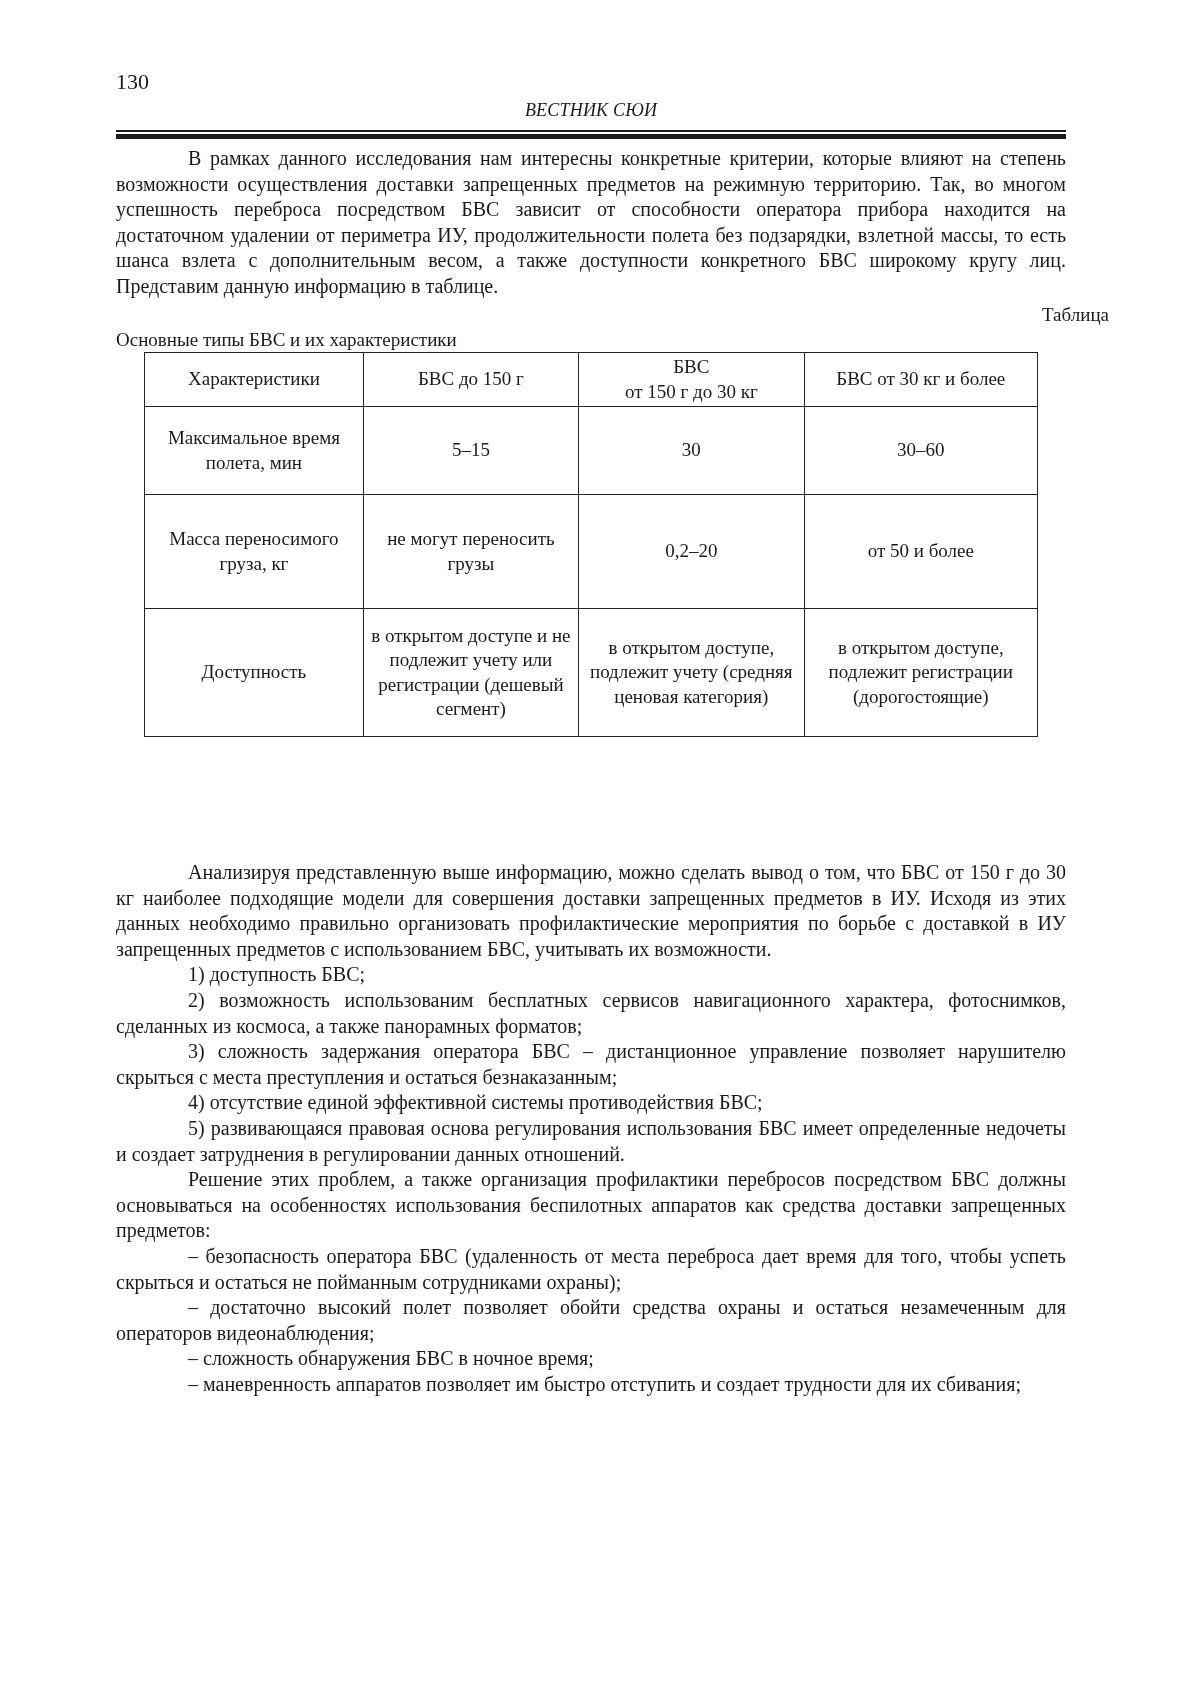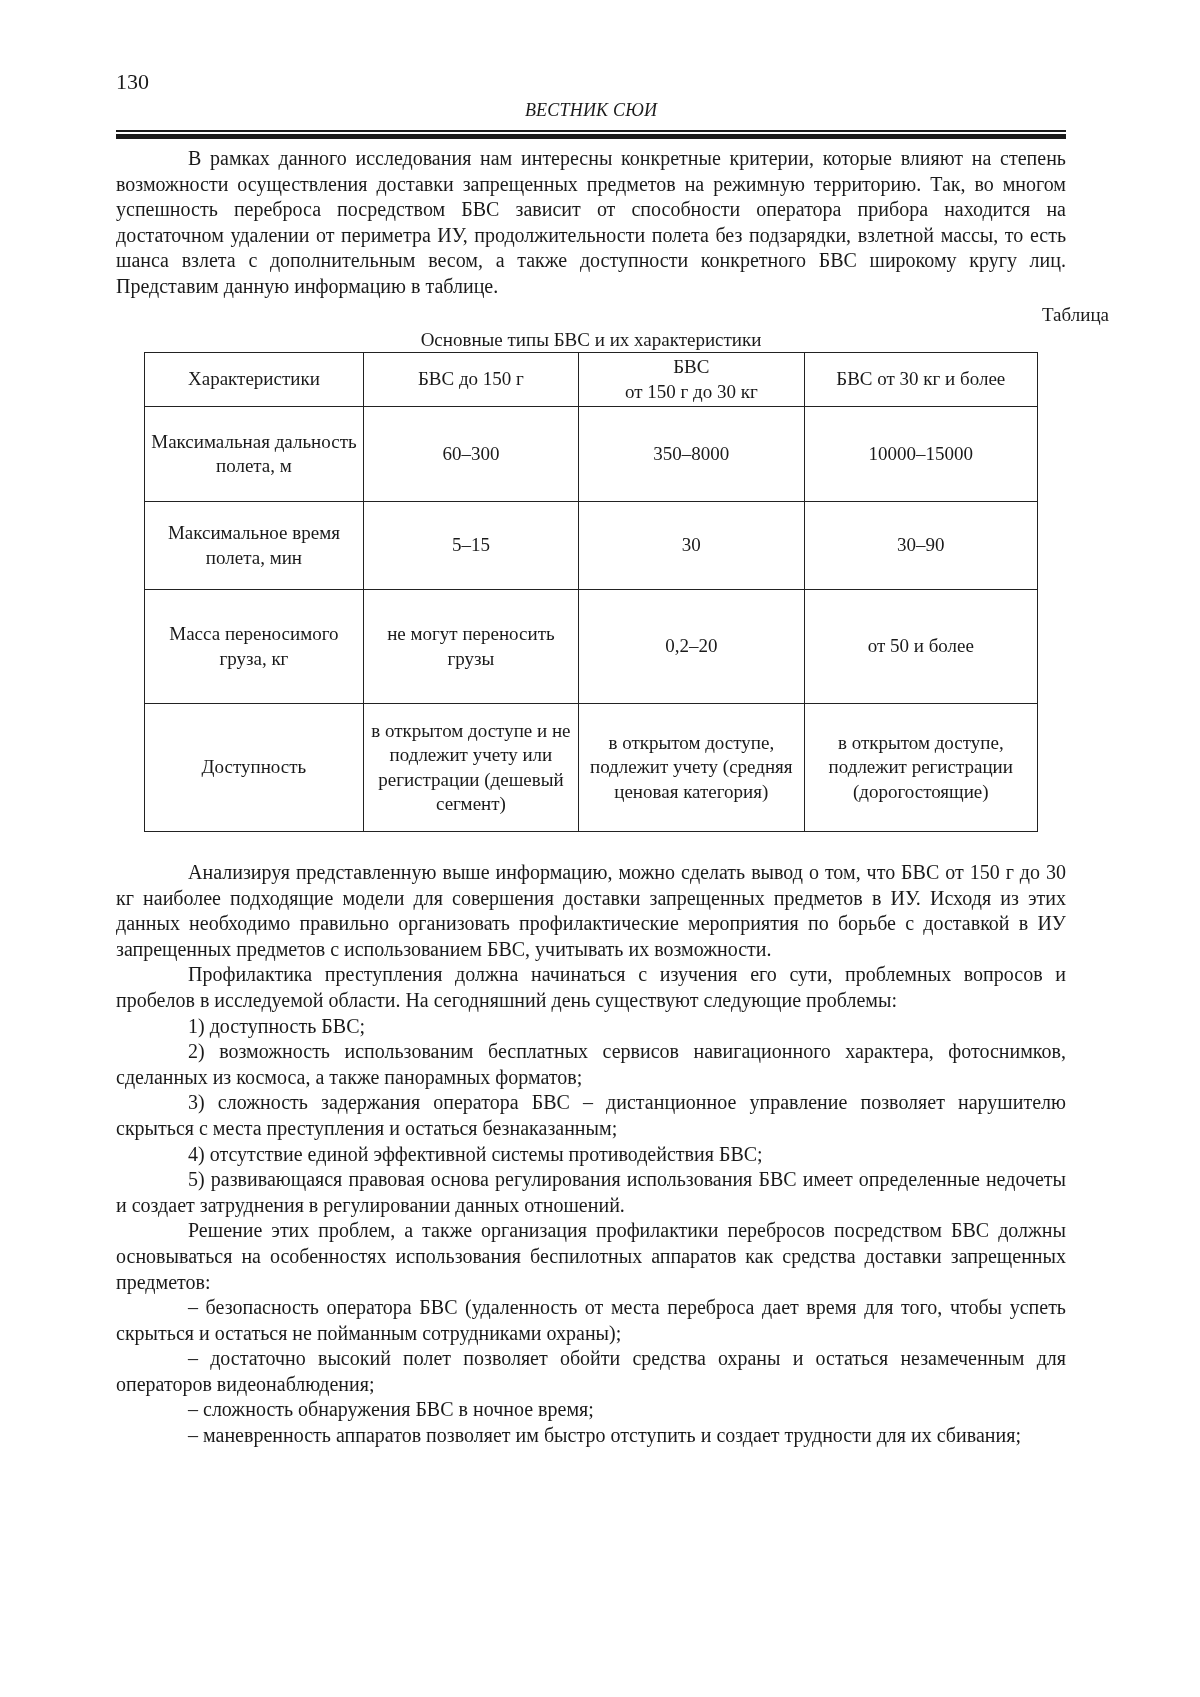--- a/index.html
+++ b/index.html
@@ -12,7 +12,7 @@
     .text { position: absolute; left: 116px; width: 950px; font-size: 20px; line-height: 25.6px; text-align: justify; }
     .text p { margin: 0; text-indent: 72px; }
     .table-label { position: absolute; right: 134px; top: 303px; font-size: 19px; line-height: 24px; }
-    .table-caption { position: absolute; left: 116px; width: 950px; top: 328px; text-align: center; font-size: 19px; line-height: 24px; }
+    .table-caption { position: absolute; left: 116px; width: 950px; top: 328px; text-align: left; font-size: 19px; line-height: 24px; }
     table.data { position: absolute; left: 144px; top: 352px; width: 894px; border-collapse: collapse; font-size: 19px; line-height: 24.5px; }
     table.data td { border: 1.5px solid #222; text-align: center; vertical-align: middle; padding: 2px 6px; }
     .c0 { width: 216px; } .c1 { width: 216px; margin-top: 32px; } .c2 { width: 230px; } .c3 { width: 232px; }

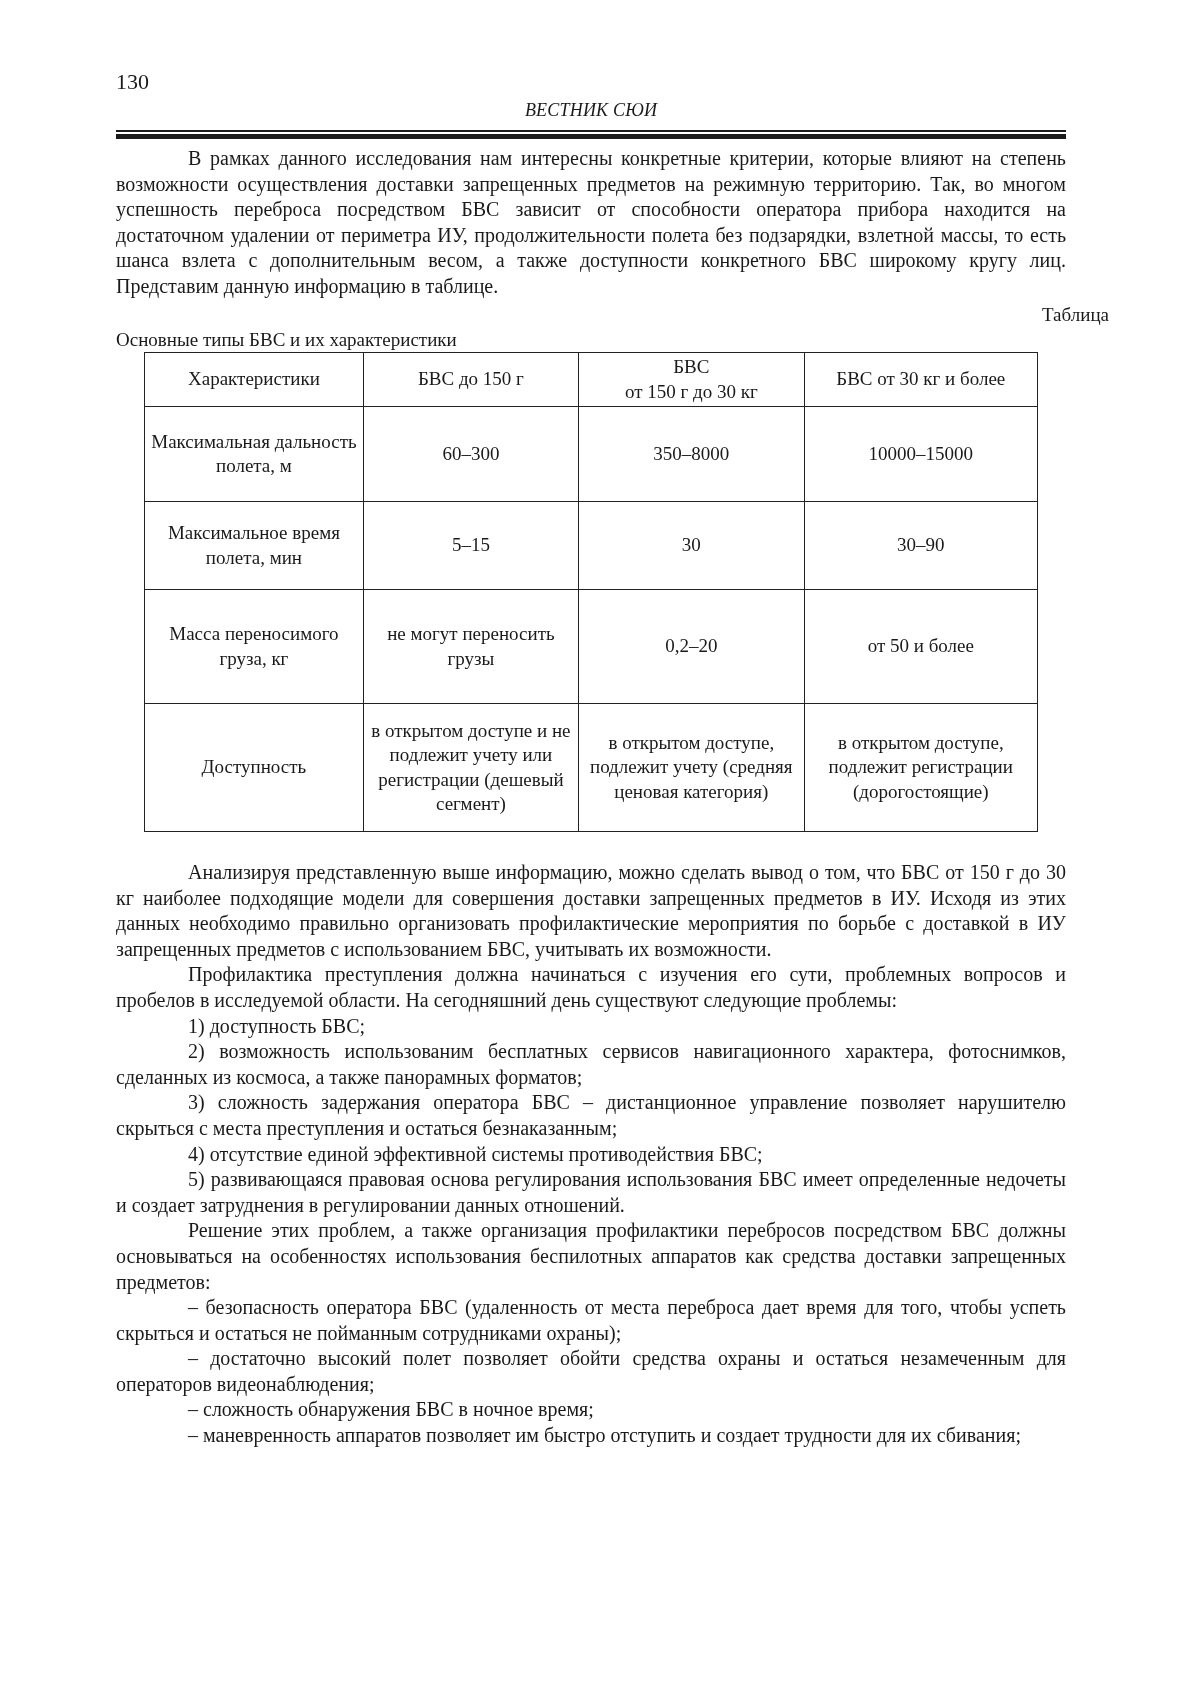--- a/index.html
+++ b/index.html
@@ -41,12 +41,6 @@
       <td class="c2"><span>БВС</span><br><span>от 150 г до 30 кг</span></td>
       <td class="c3">БВС от 30 кг и более</td>
     </tr>
-    <tr style="height:95px;">
-      <td>Максимальная дальность полета, м</td>
-      <td>60–300</td>
-      <td>350–8000</td>
-      <td>10000–15000</td>
-    </tr>
     <tr style="height:88px;">
       <td>Максимальное время полета, мин</td>
       <td>5–15</td>

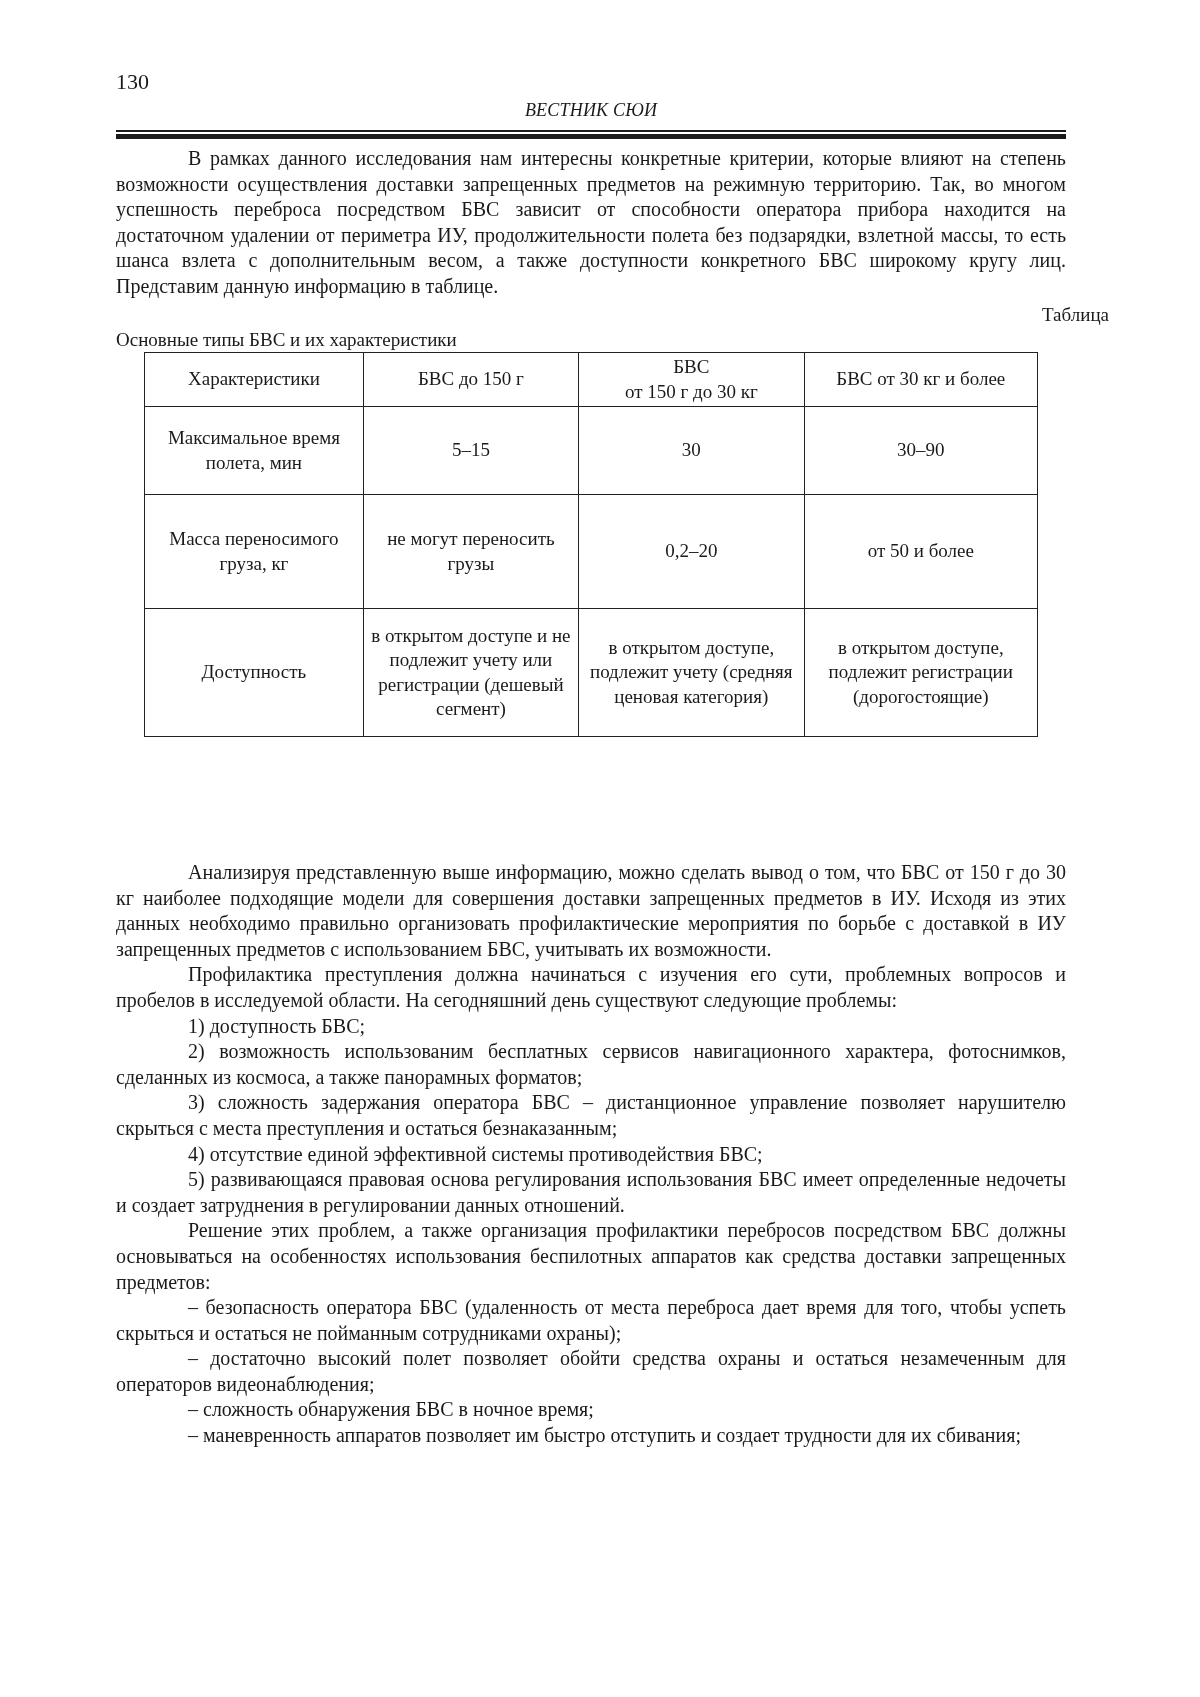--- a/index.html
+++ b/index.html
@@ -45,7 +45,7 @@
       <td>Максимальное время полета, мин</td>
       <td>5–15</td>
       <td>30</td>
-      <td>30–90</td>
+      <td>30–60</td>
     </tr>
     <tr style="height:114px;">
       <td>Масса переносимого груза, кг</td>

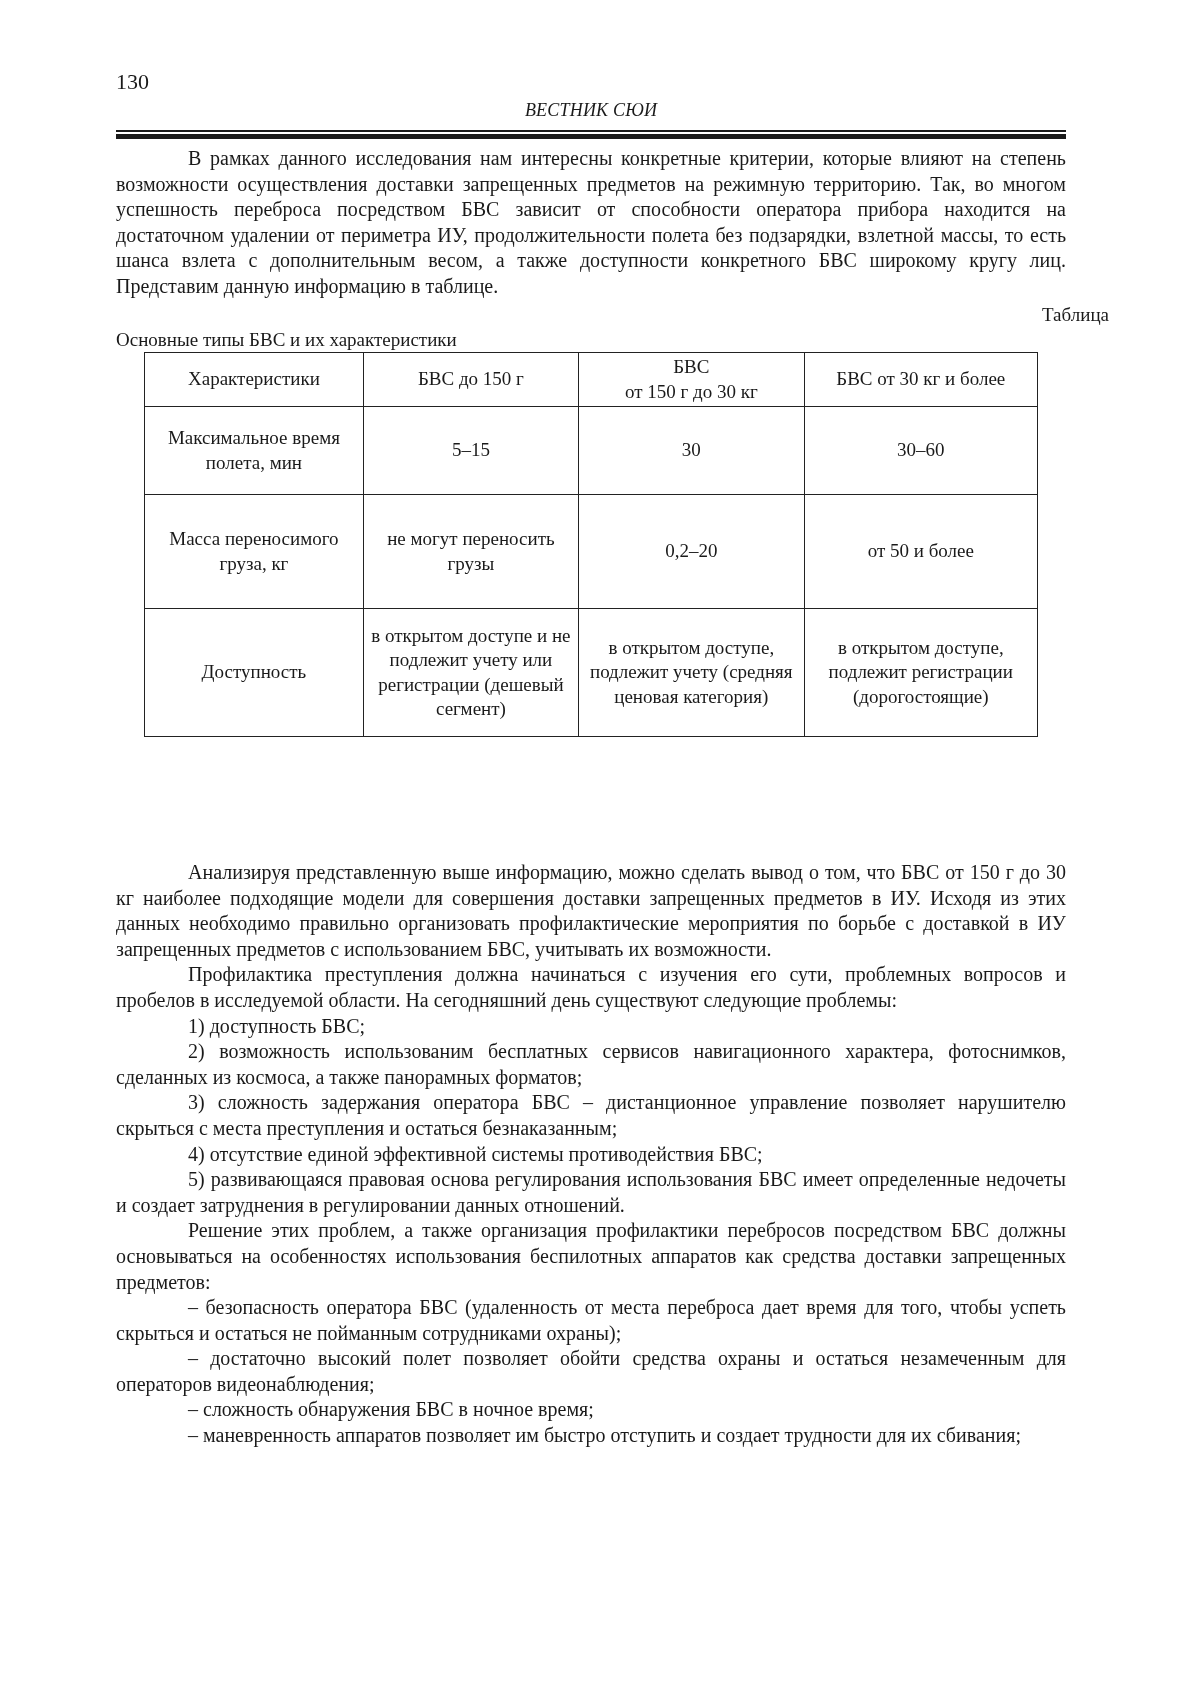--- a/index.html
+++ b/index.html
@@ -64,7 +64,6 @@
 
   <div class="text" style="top:860px;">
     <p>Анализируя представленную выше информацию, можно сделать вывод о том, что БВС от 150 г до 30 кг наиболее подходящие модели для совершения доставки запрещенных предметов в ИУ. Исходя из этих данных необходимо правильно организовать профилактические мероприятия по борьбе с доставкой в ИУ запрещенных предметов с использованием БВС, учитывать их возможности.</p>
-    <p>Профилактика преступления должна начинаться с изучения его сути, проблемных вопросов и пробелов в исследуемой области. На сегодняшний день существуют следующие проблемы:</p>
     <p>1) доступность БВС;</p>
     <p>2) возможность использованим бесплатных сервисов навигационного характера, фотоснимков, сделанных из космоса, а также панорамных форматов;</p>
     <p>3) сложность задержания оператора БВС – дистанционное управление позволяет нарушителю скрыться с места преступления и остаться безнаказанным;</p>

